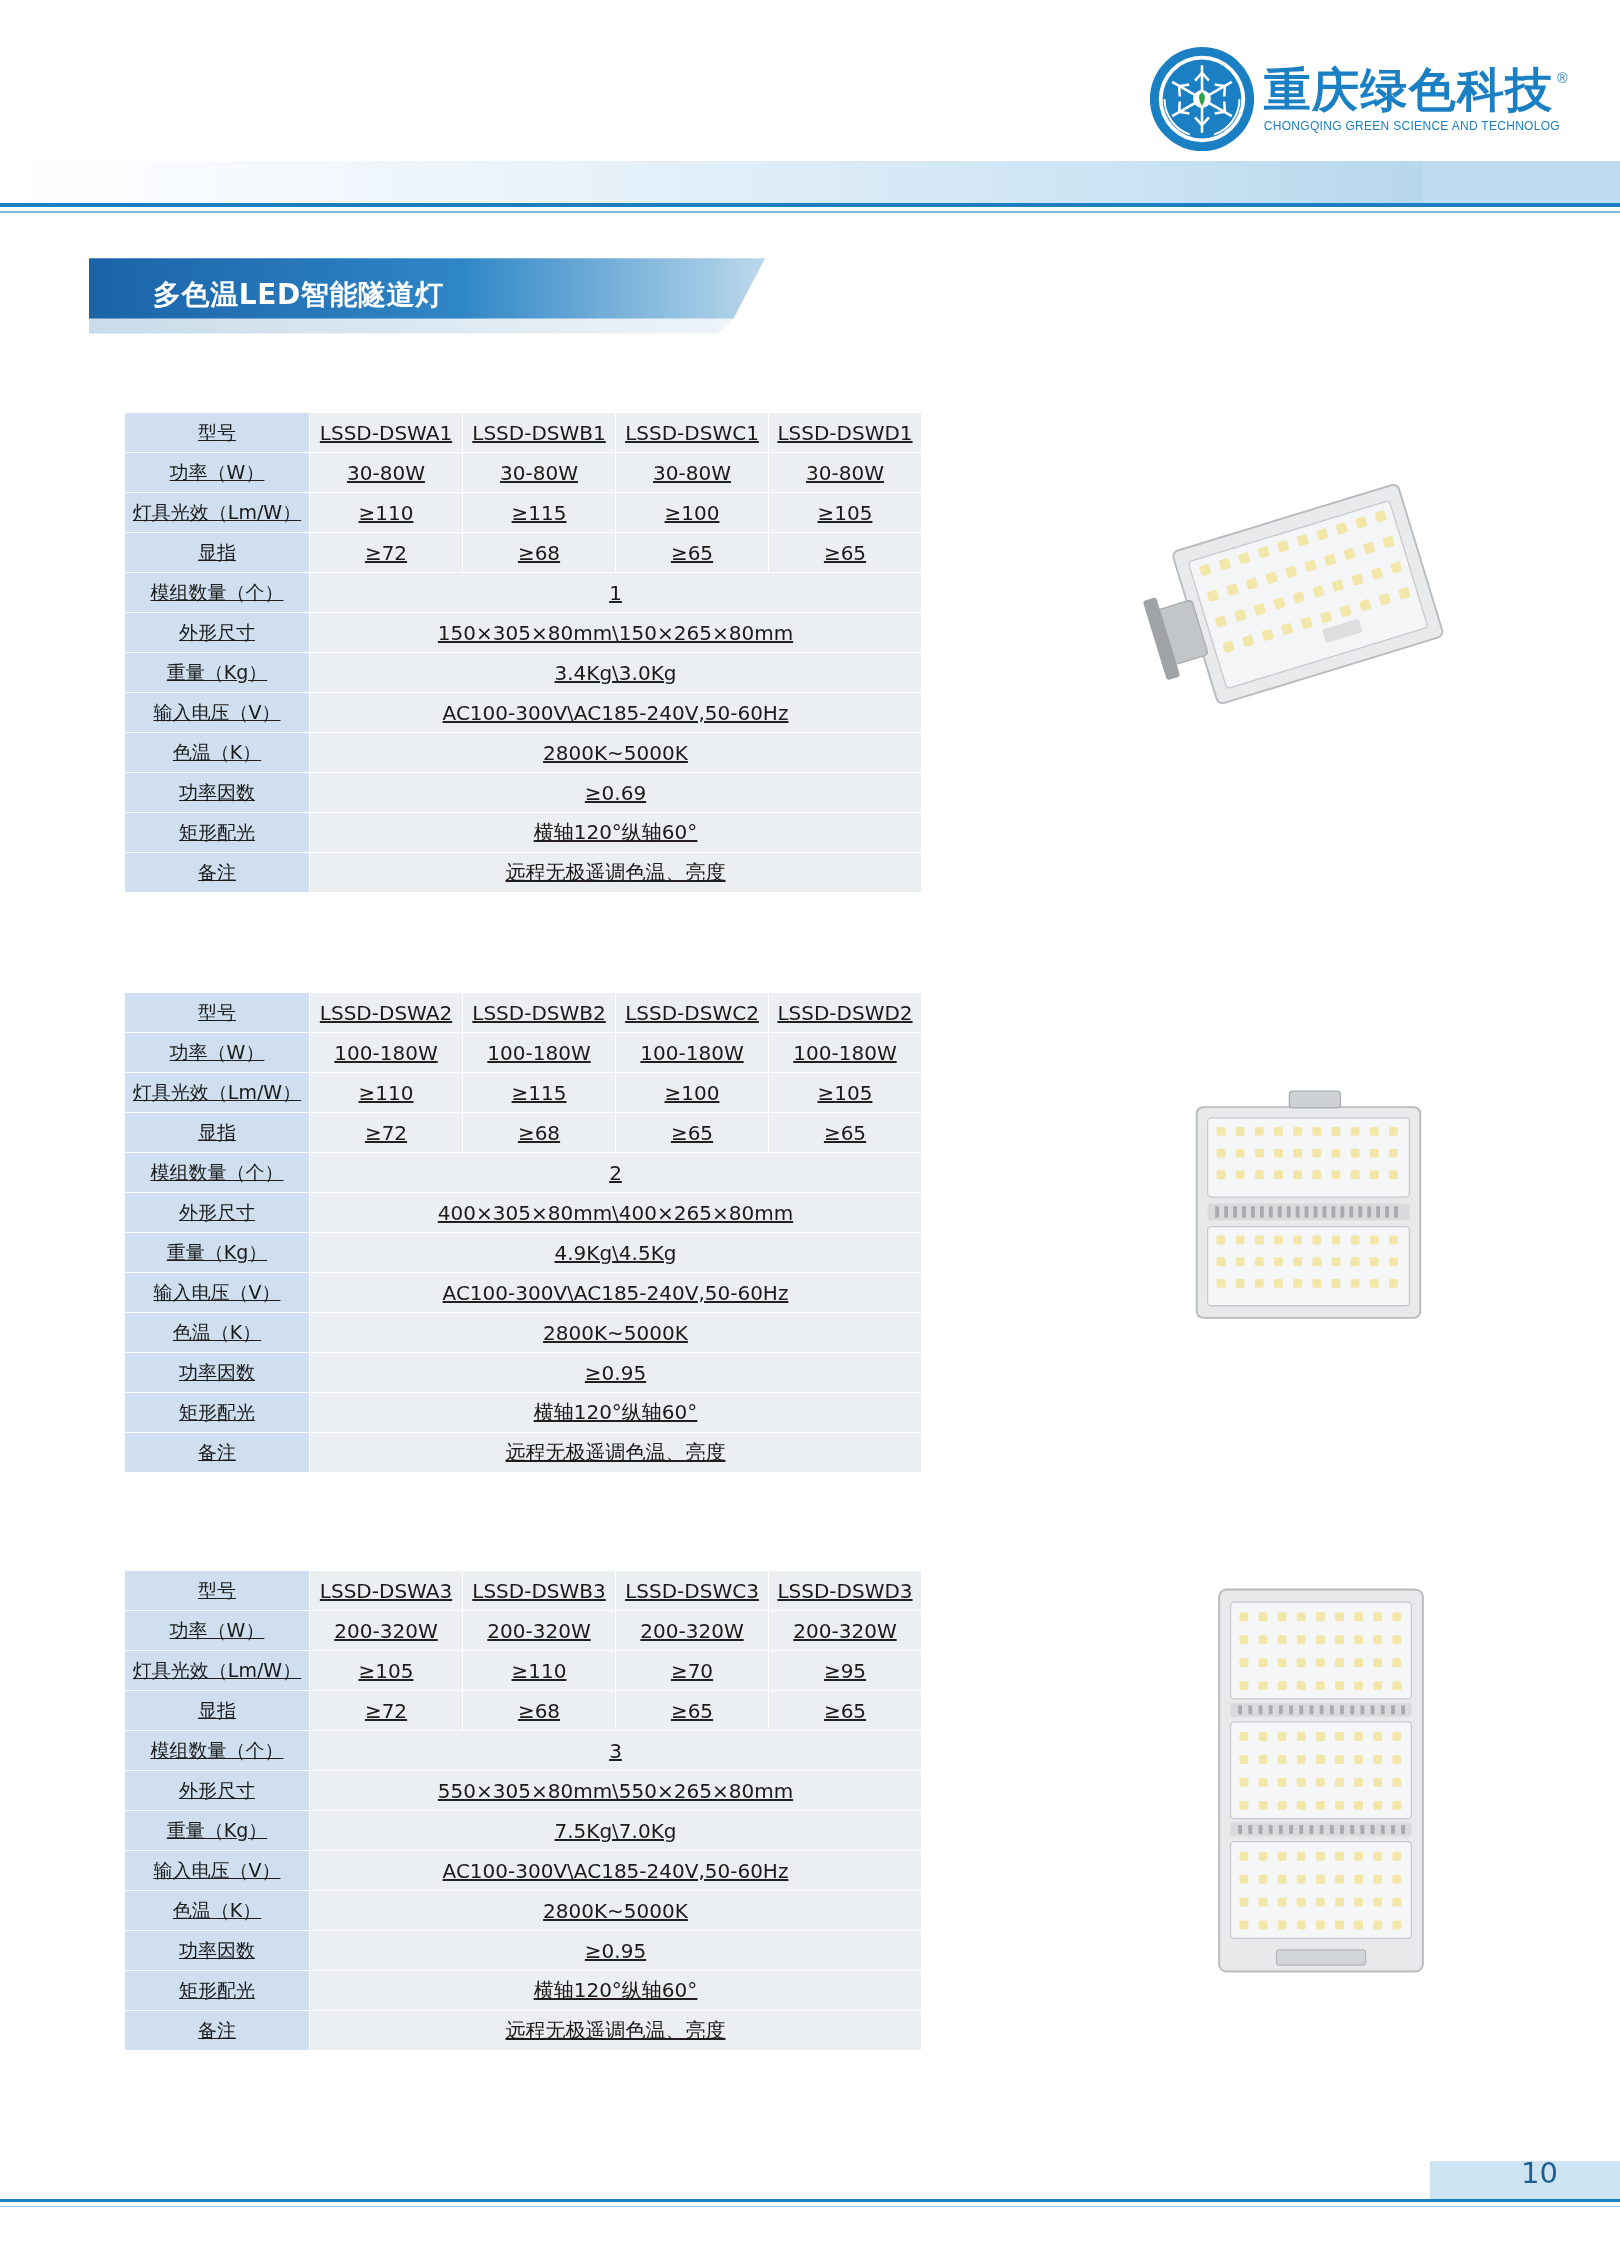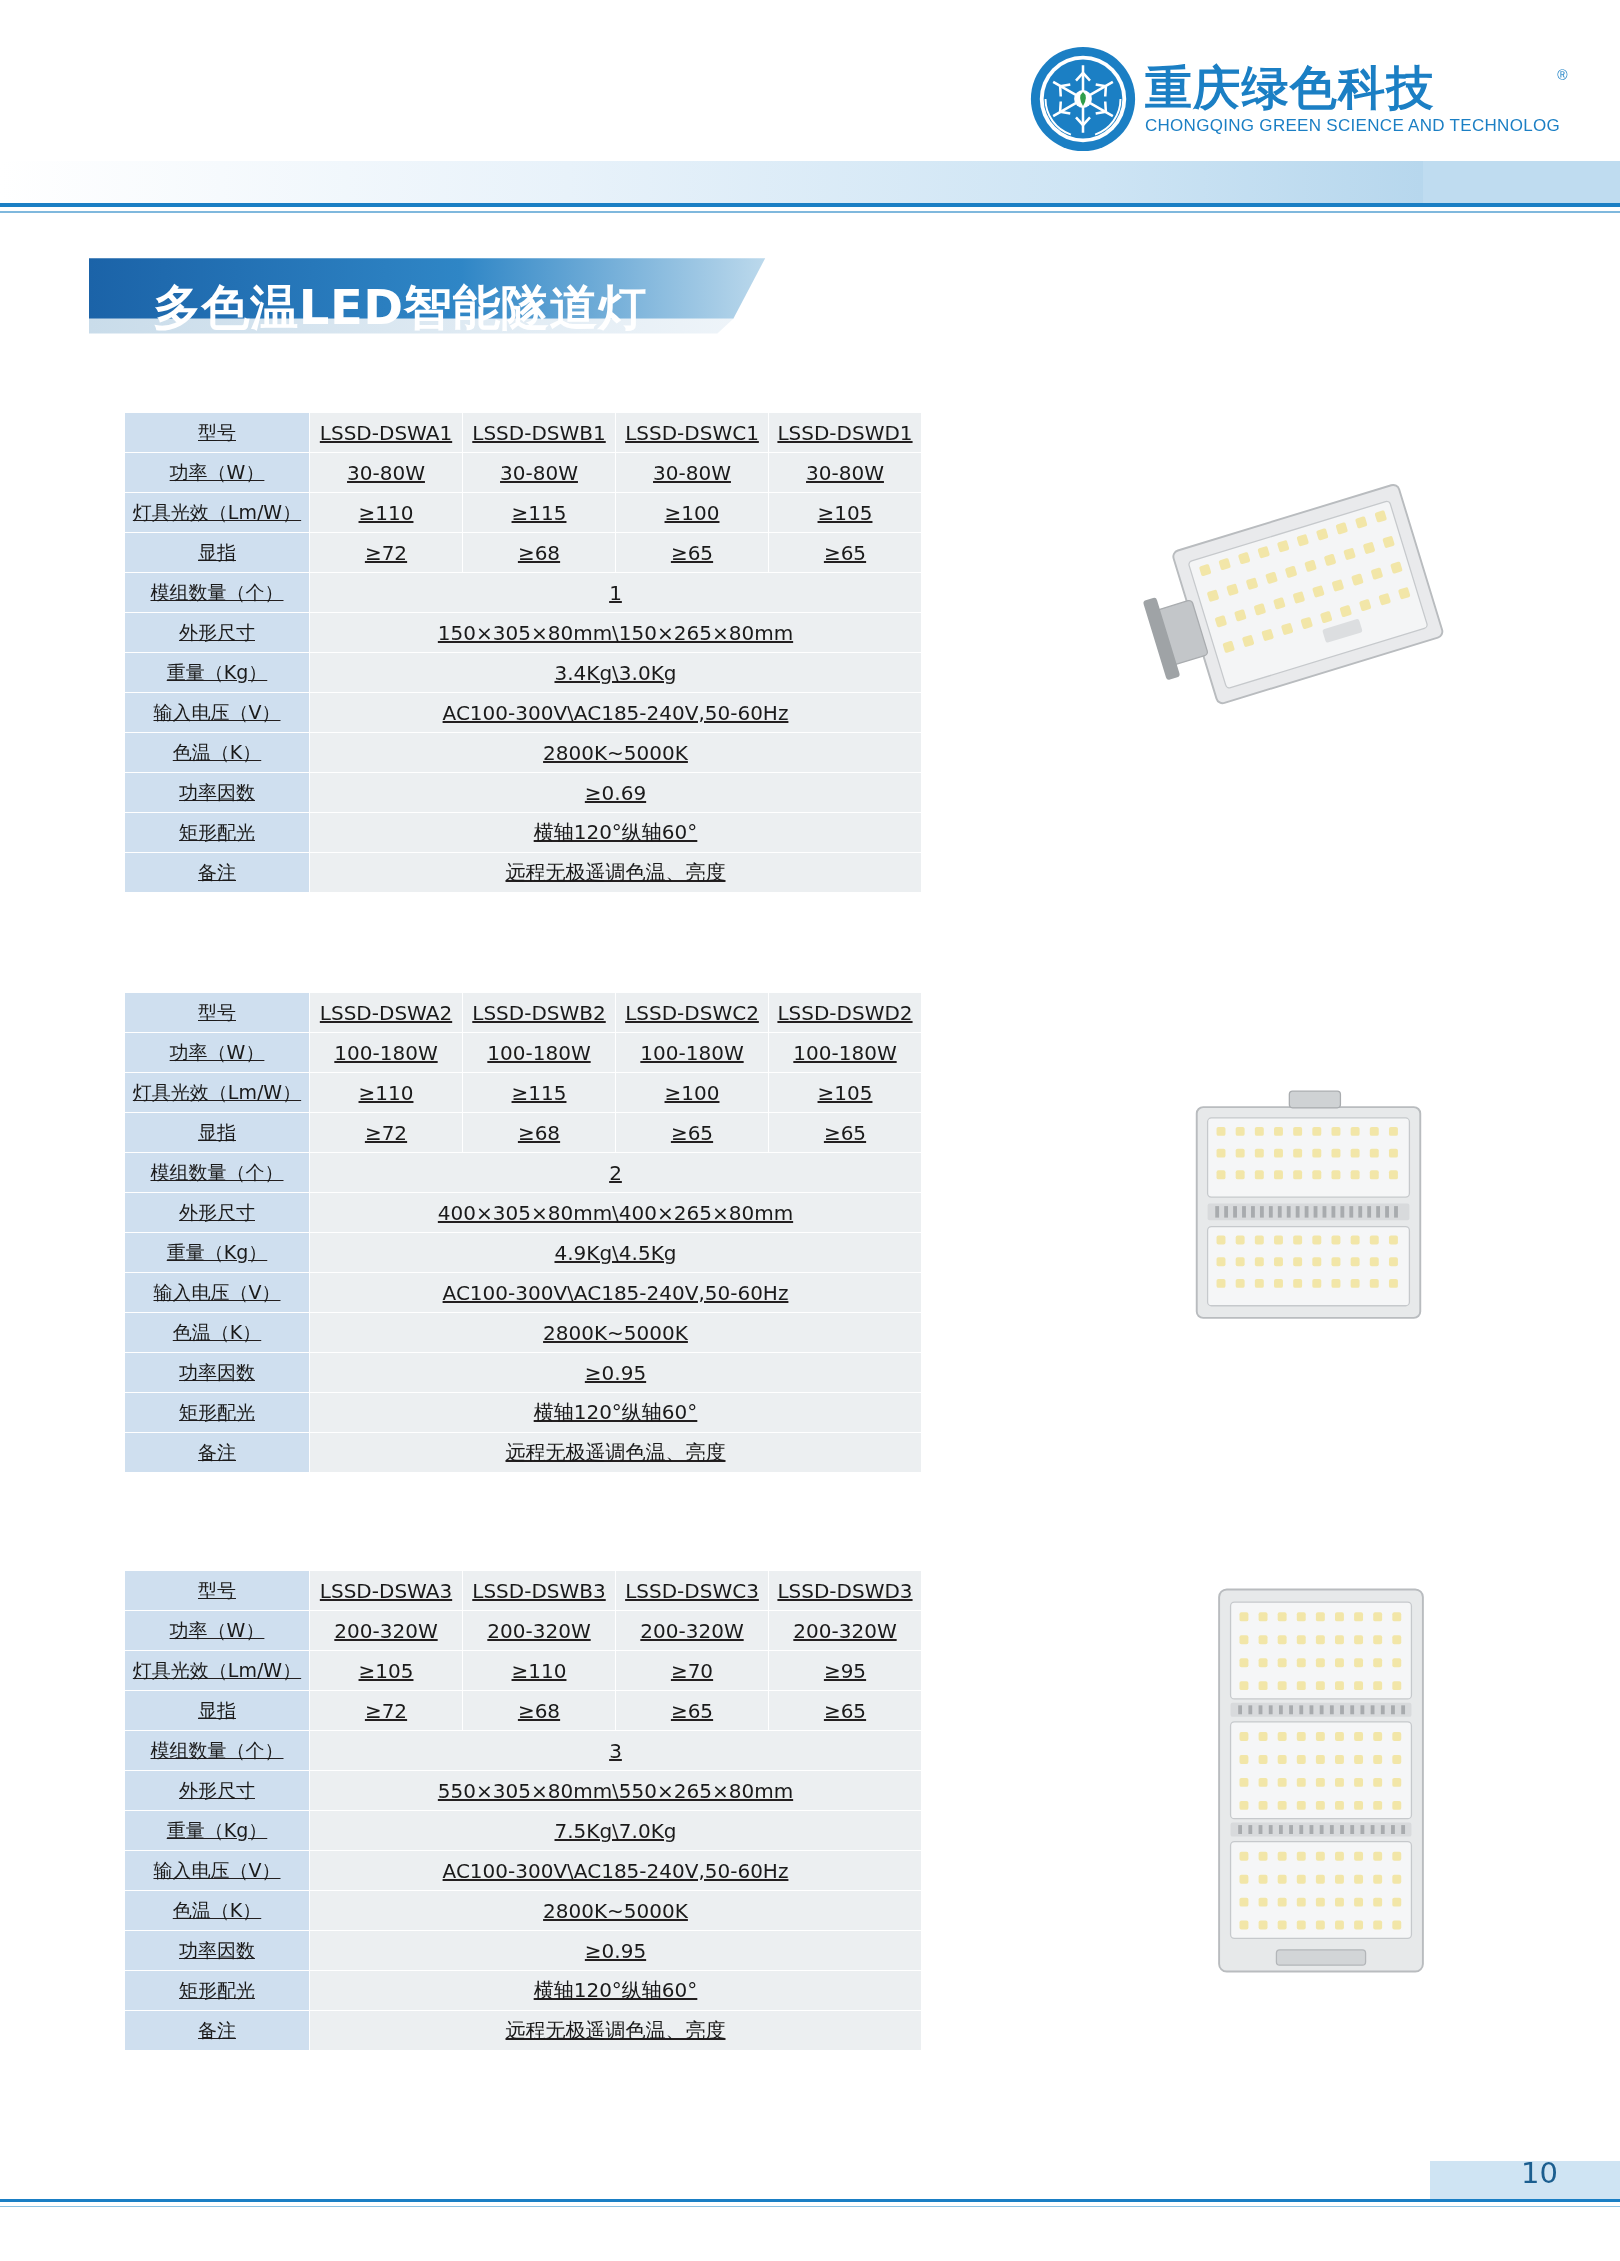--- a/index.html
+++ b/index.html
@@ -70,7 +70,7 @@
     letter-spacing: 1.3px;
   }
   .logo-sub {
-    font-size: 17px;
+    font-size: 12px;
     color: #1b7fc4;
     letter-spacing: 0.3px;
     margin-top: 5.1px;

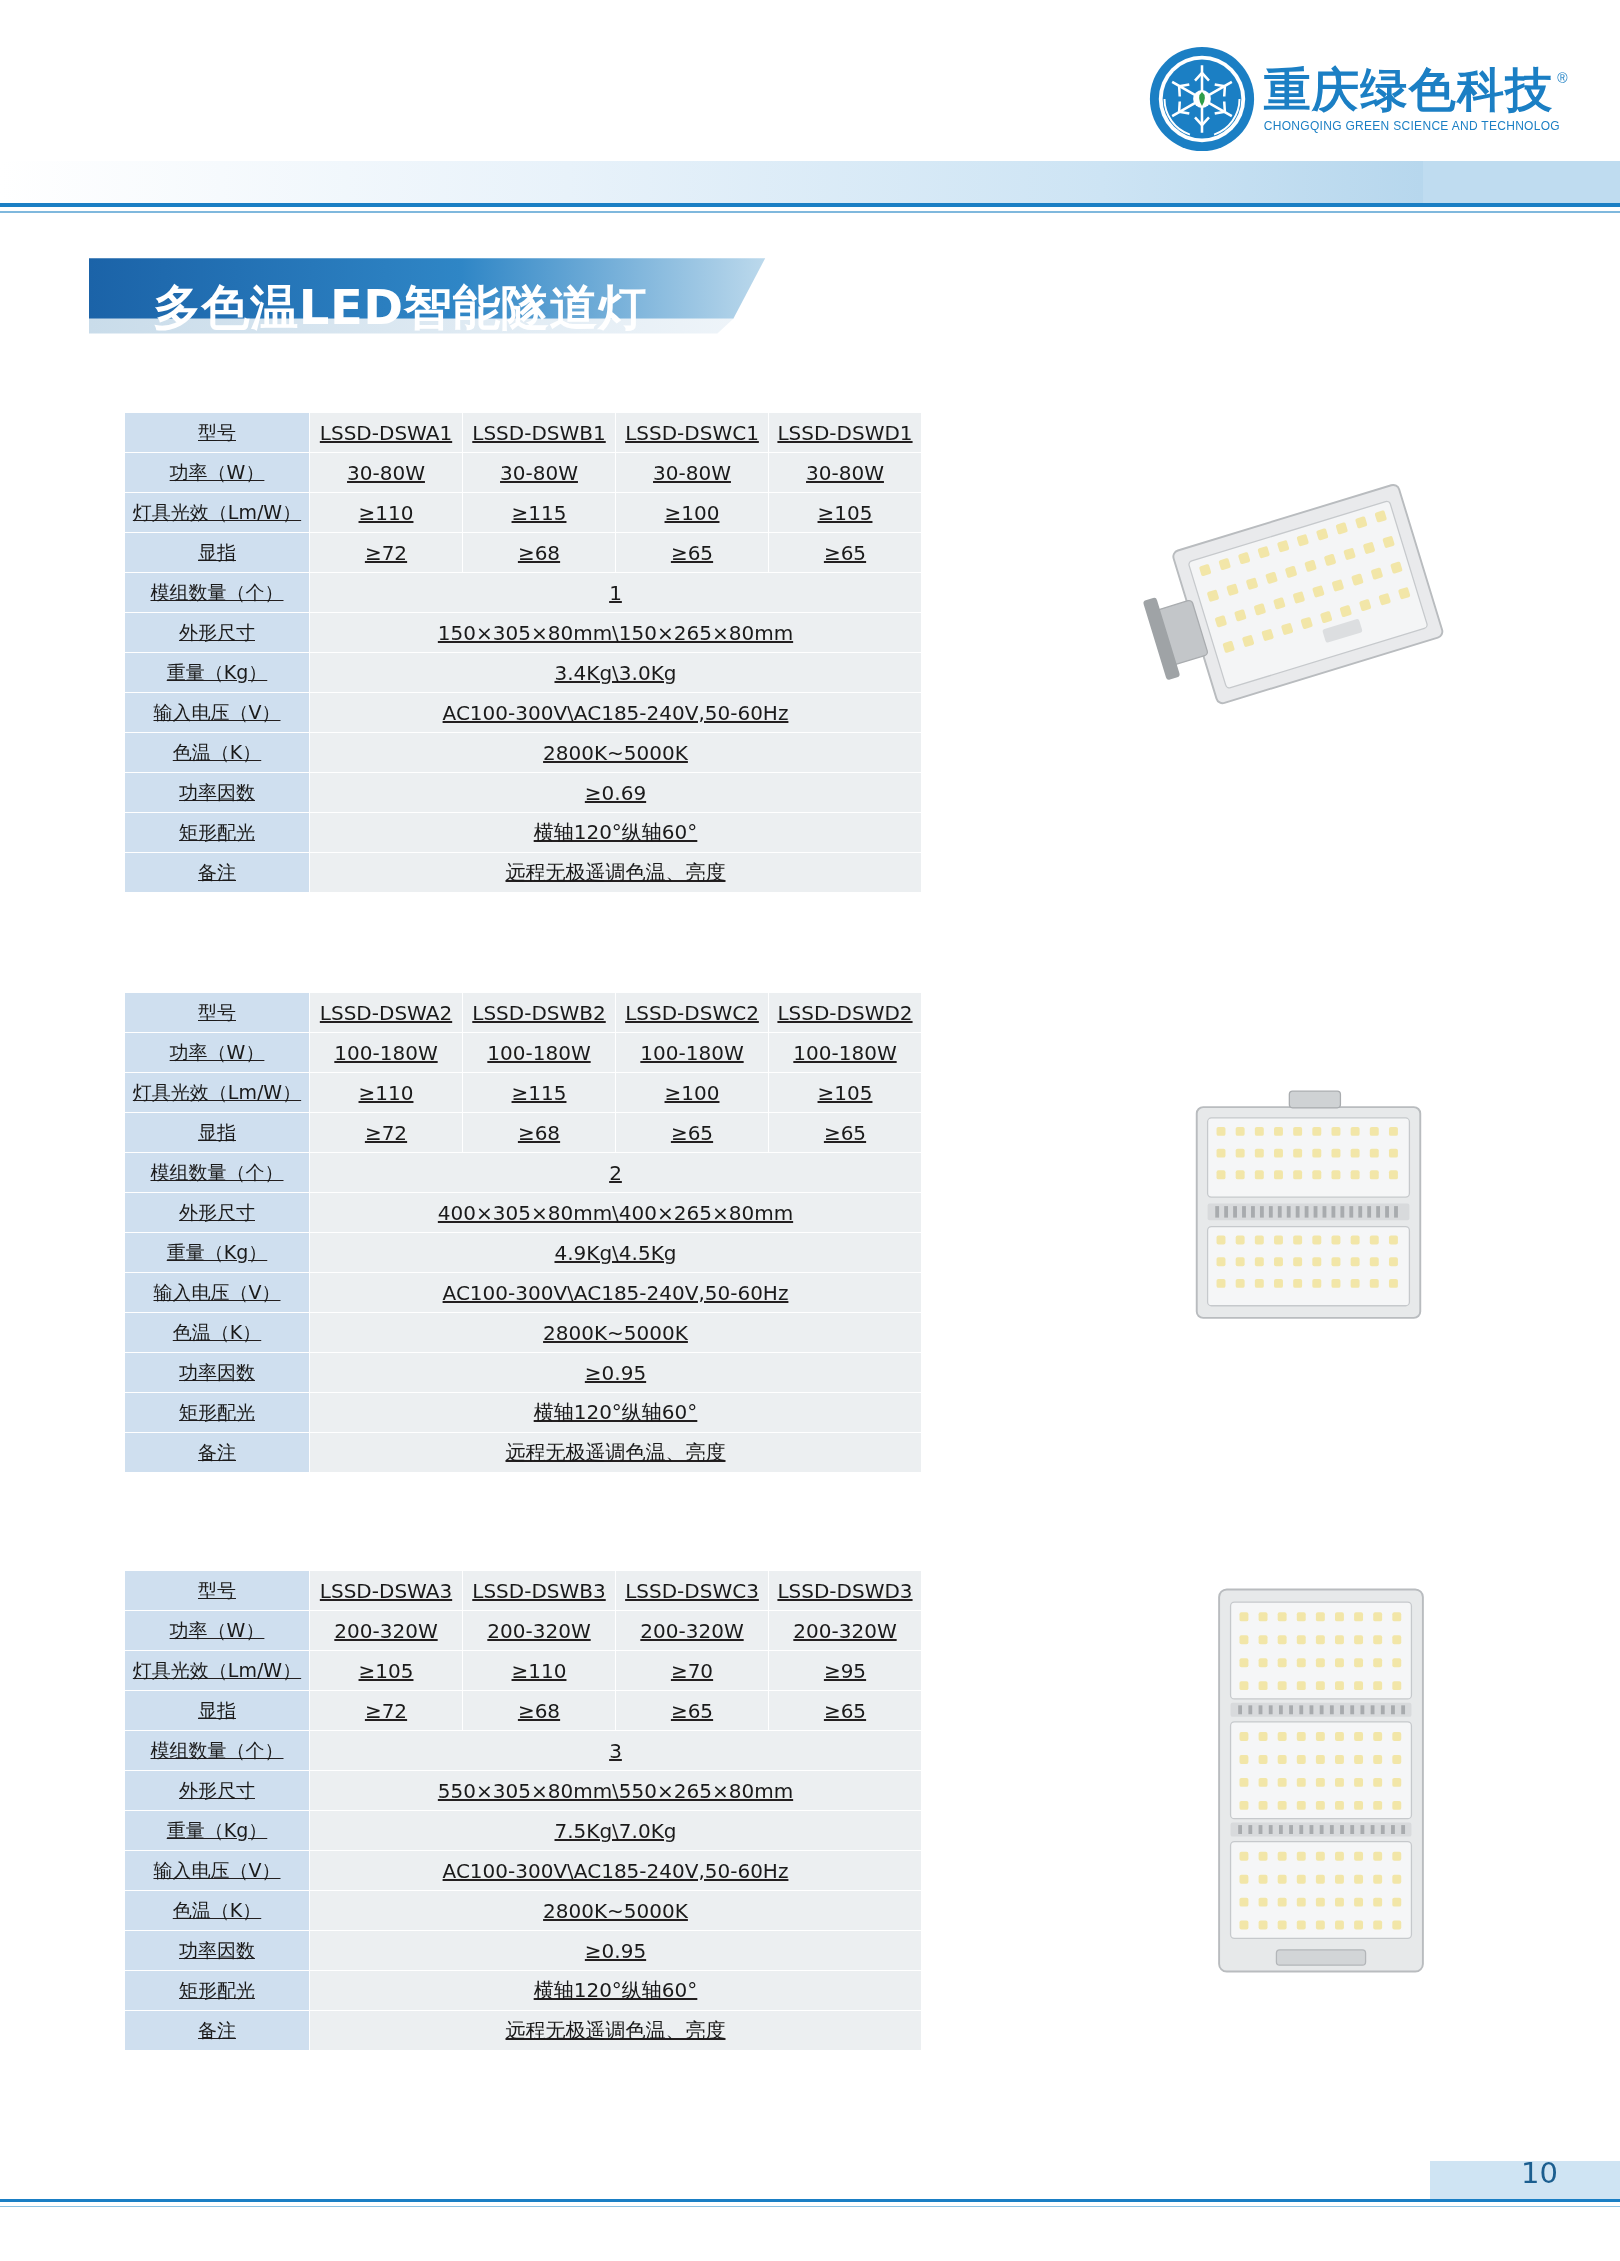--- a/index.html
+++ b/index.html
@@ -93,7 +93,7 @@
     position: absolute;
     left: 64px; top: 18px;
     font-family: "DejaVu Sans", sans-serif;
-    font-size: 48px;
+    font-size: 28px;
     font-weight: bold;
     color: #ffffff;
     letter-spacing: 0.6px;

